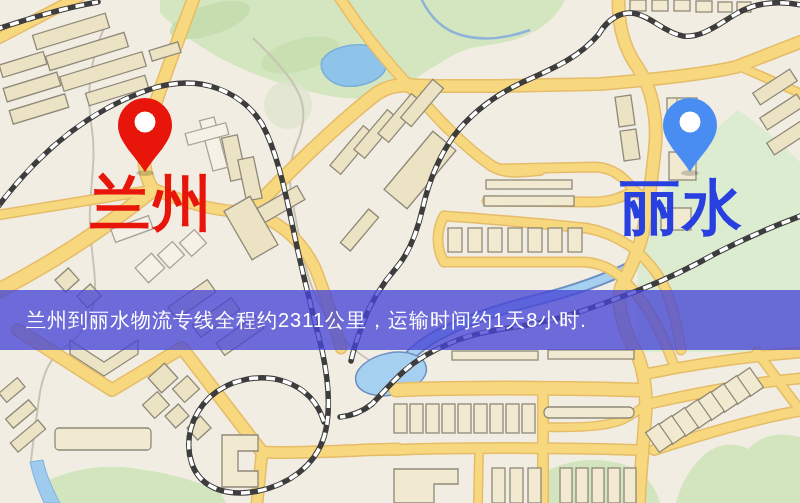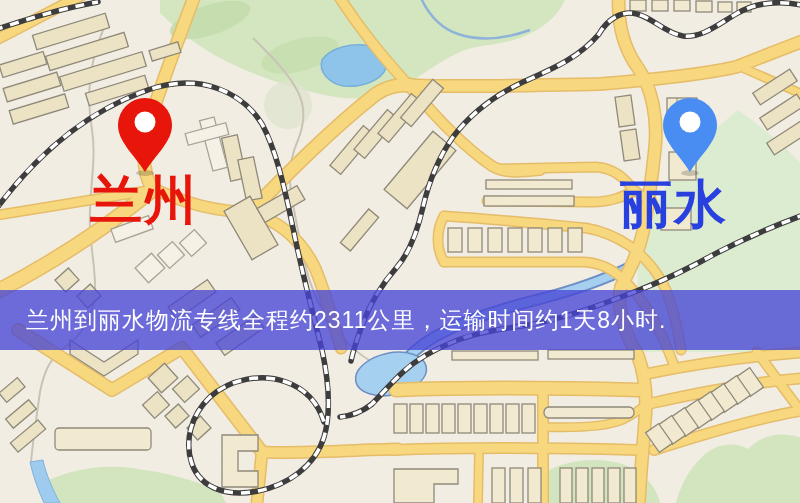--- a/index.html
+++ b/index.html
@@ -14,7 +14,7 @@
   .b2{fill:#f2ead0;stroke:#8f897a;stroke-width:1.3;}
   .b3{fill:#f5f1e6;stroke:#a9a396;stroke-width:1.3;}
   .stream{fill:none;stroke:#c9c3b5;stroke-width:2;}
-  .label{position:absolute;font-weight:bold;font-size:52px;line-height:1;
+  .label{position:absolute;font-weight:bold;font-size:60px;line-height:1;
          letter-spacing:2px;white-space:nowrap;user-select:none;}
   #origin-label{left:90px;top:174px;color:#e8150b;}
   #dest-label{left:620px;top:178px;color:#2940e0;}

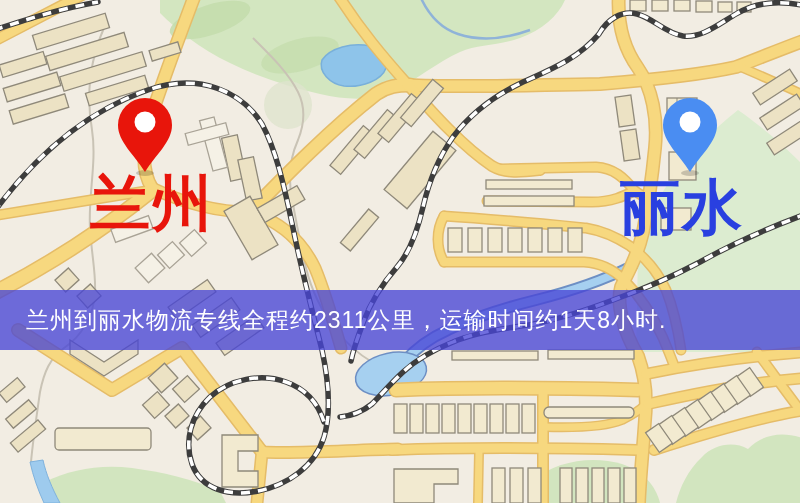--- a/index.html
+++ b/index.html
@@ -21,7 +21,7 @@
   #banner{position:absolute;left:0;top:290px;width:800px;height:60px;
           background:rgba(72,69,214,0.78);display:flex;align-items:center;
           padding-left:26px;box-sizing:border-box;}
-  #banner span{color:#ffffff;font-size:23px;letter-spacing:1px;white-space:nowrap;}
+  #banner span{color:#ffffff;font-size:20px;letter-spacing:1px;white-space:nowrap;}
 </style>
 </head>
 <body>

